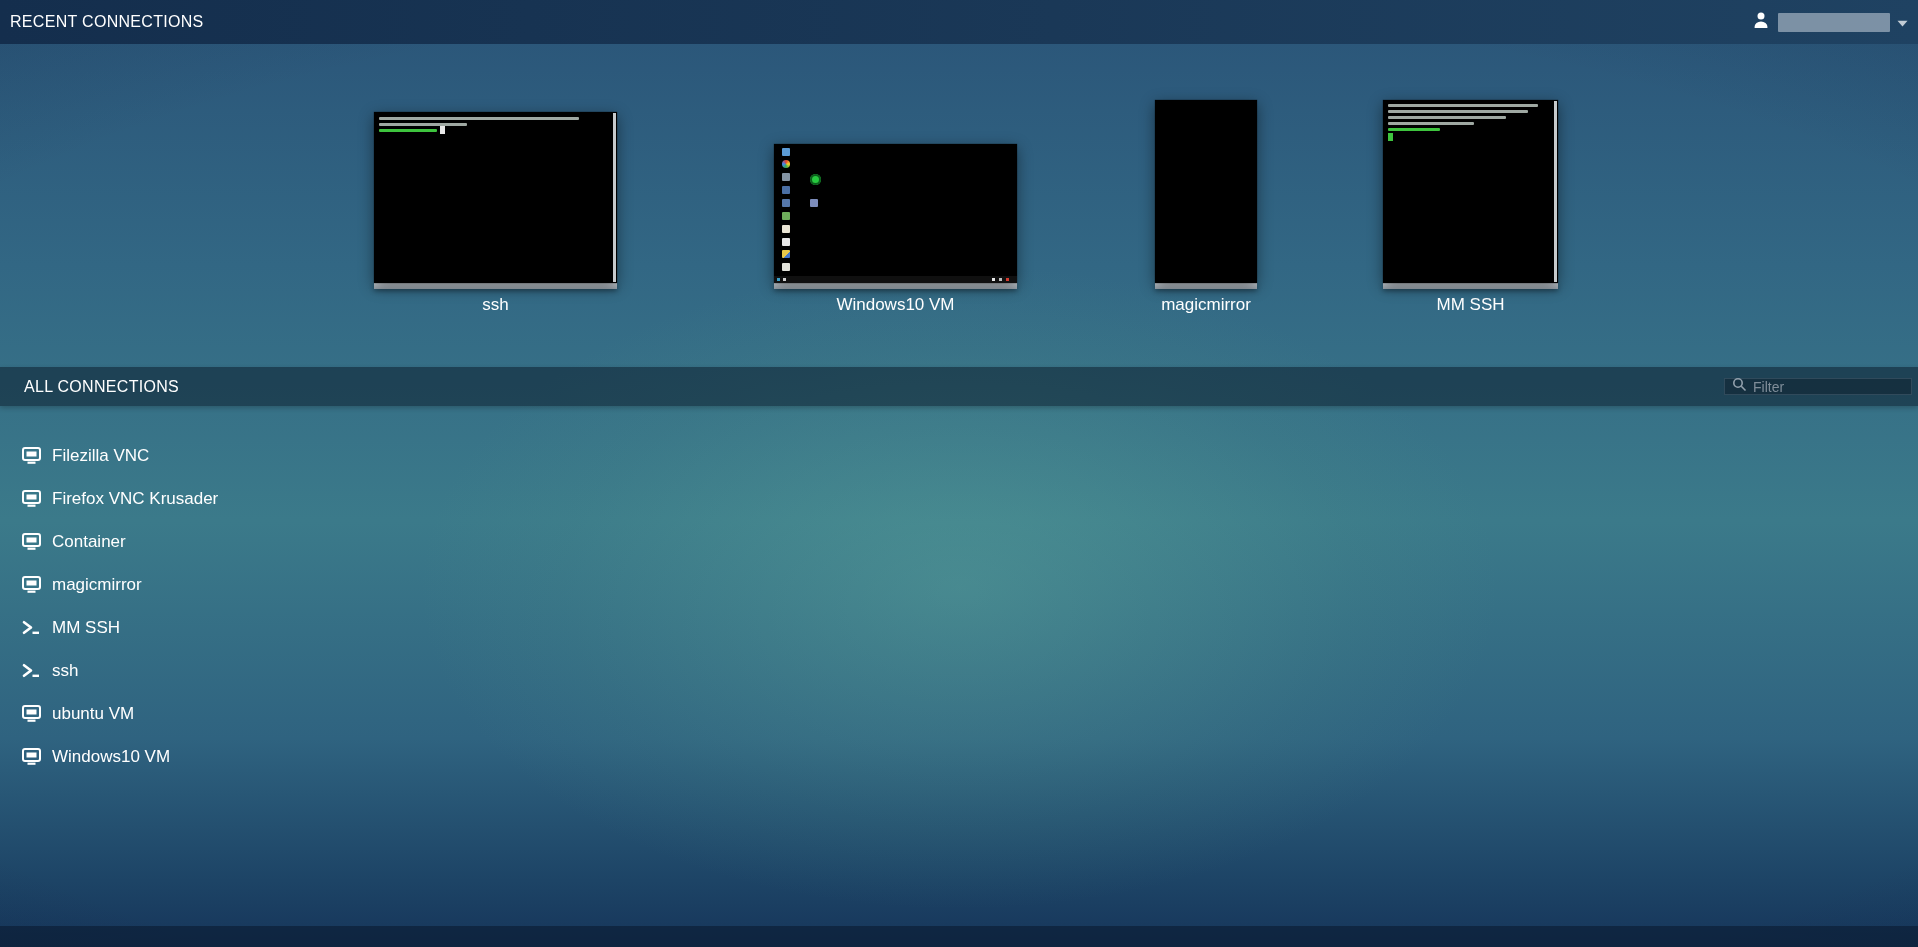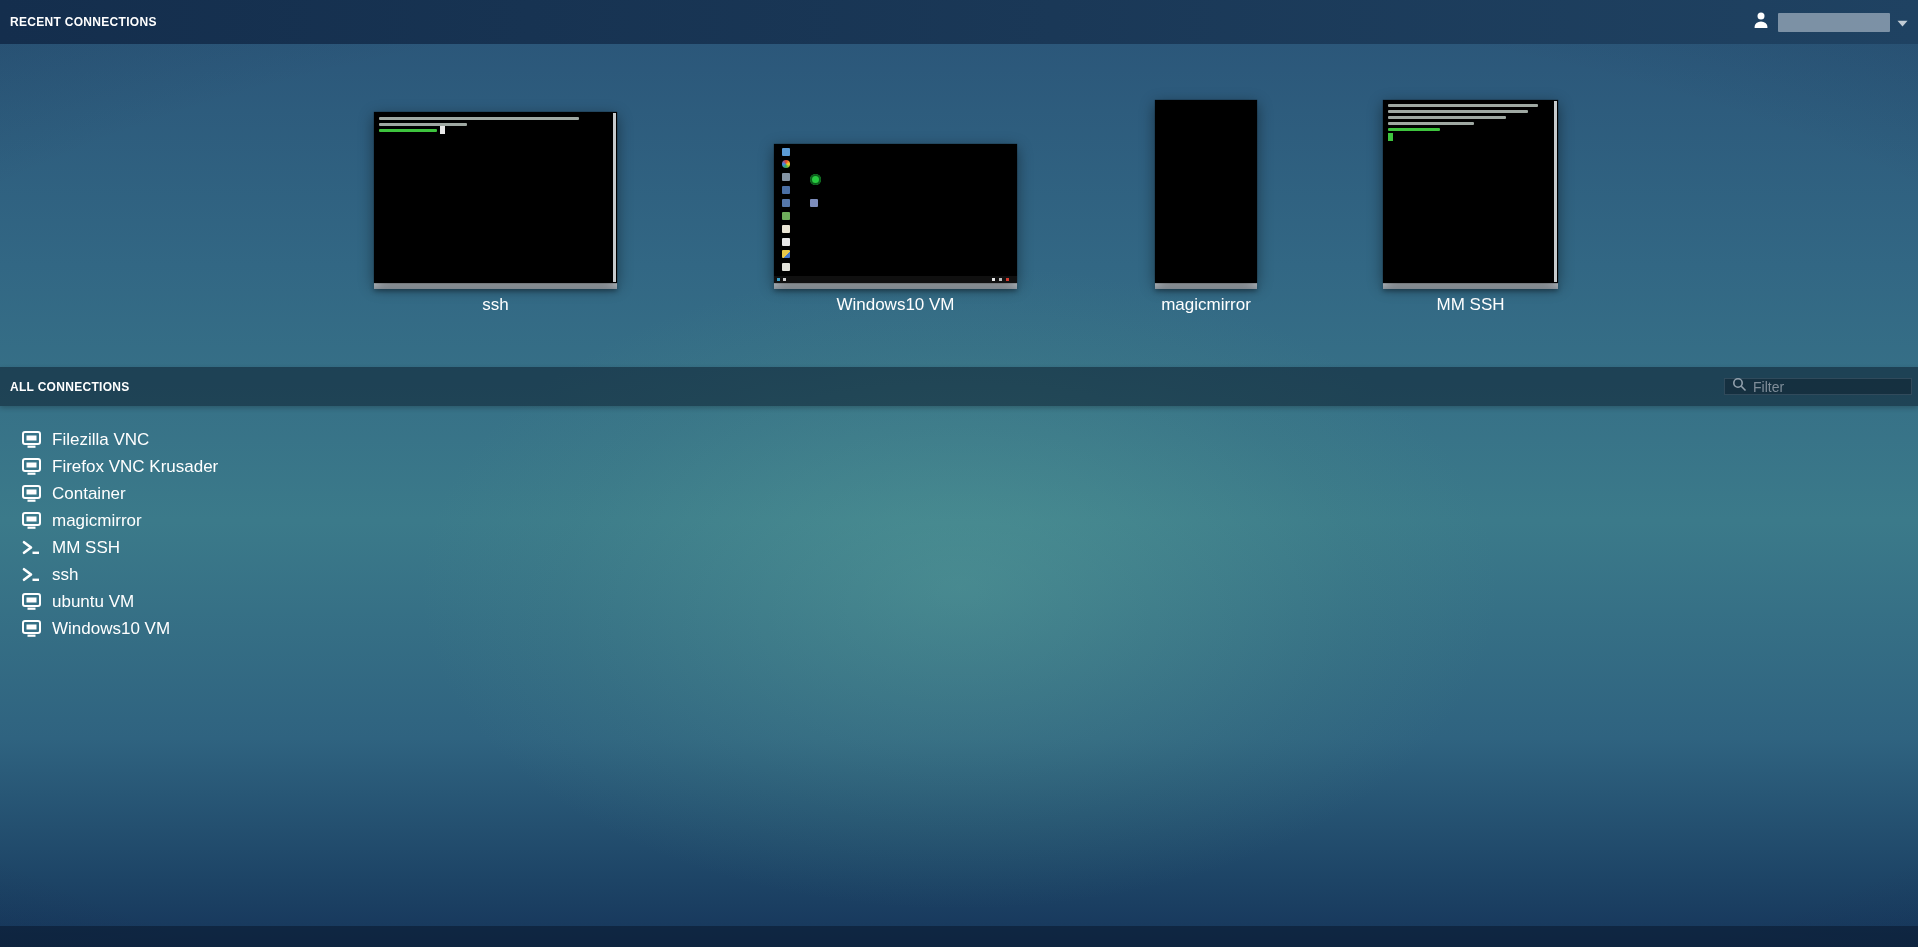--- a/index.html
+++ b/index.html
@@ -22,7 +22,7 @@
     padding:0 10px; z-index:5;
   }
   .page-title, .section-title {
-    color:#fff; font-size:12px; font-weight:bold; letter-spacing:.3px;
+    color:#fff; font-size:16px; font-weight:normal; letter-spacing:.3px;
   }
   .user-menu { display:flex; align-items:center; gap:7px; cursor:pointer; }
   .redacted { width:112px; height:19px; background:#8498ab; opacity:.92; border-radius:1px; }

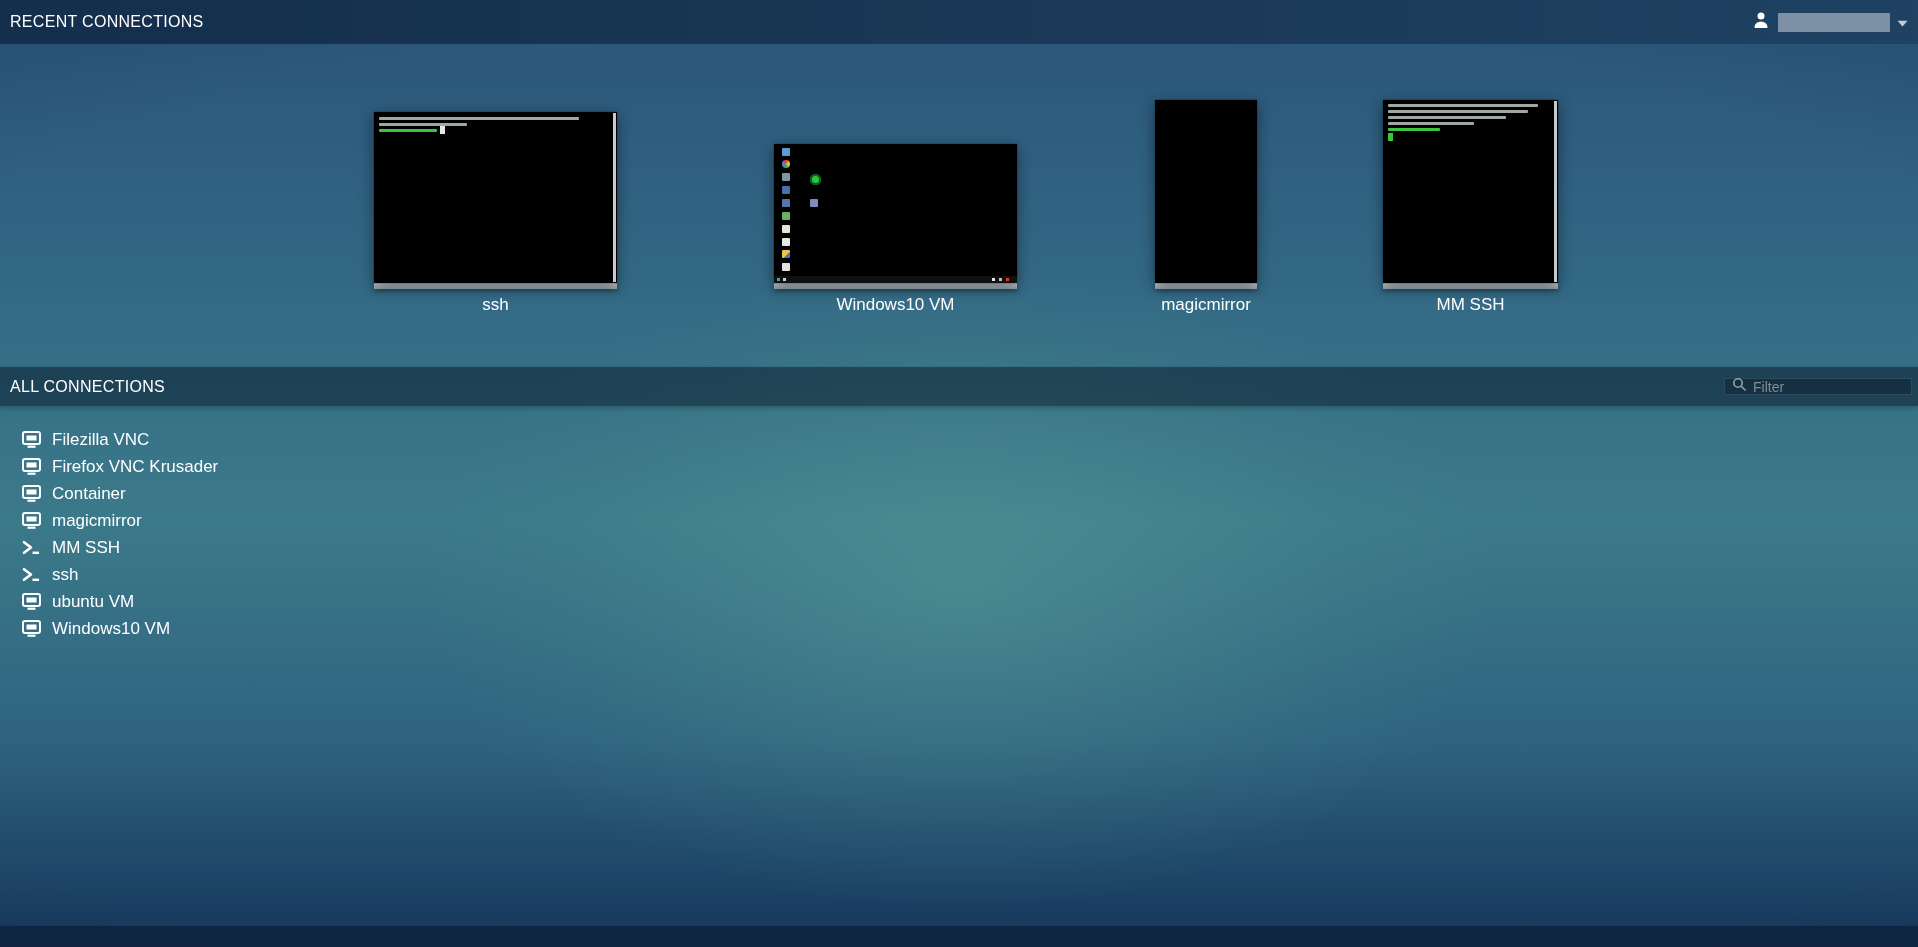--- a/index.html
+++ b/index.html
@@ -62,7 +62,7 @@
     background:rgba(9,25,40,.52);
     box-shadow:0 2px 5px rgba(0,0,0,.22);
     display:flex; align-items:center; justify-content:space-between;
-    padding:0 6px 0 10px; z-index:4;
+    padding:0 6px 0 24px; z-index:4;
   }
   .filter-box {
     width:188px; height:17px; margin-right:0;

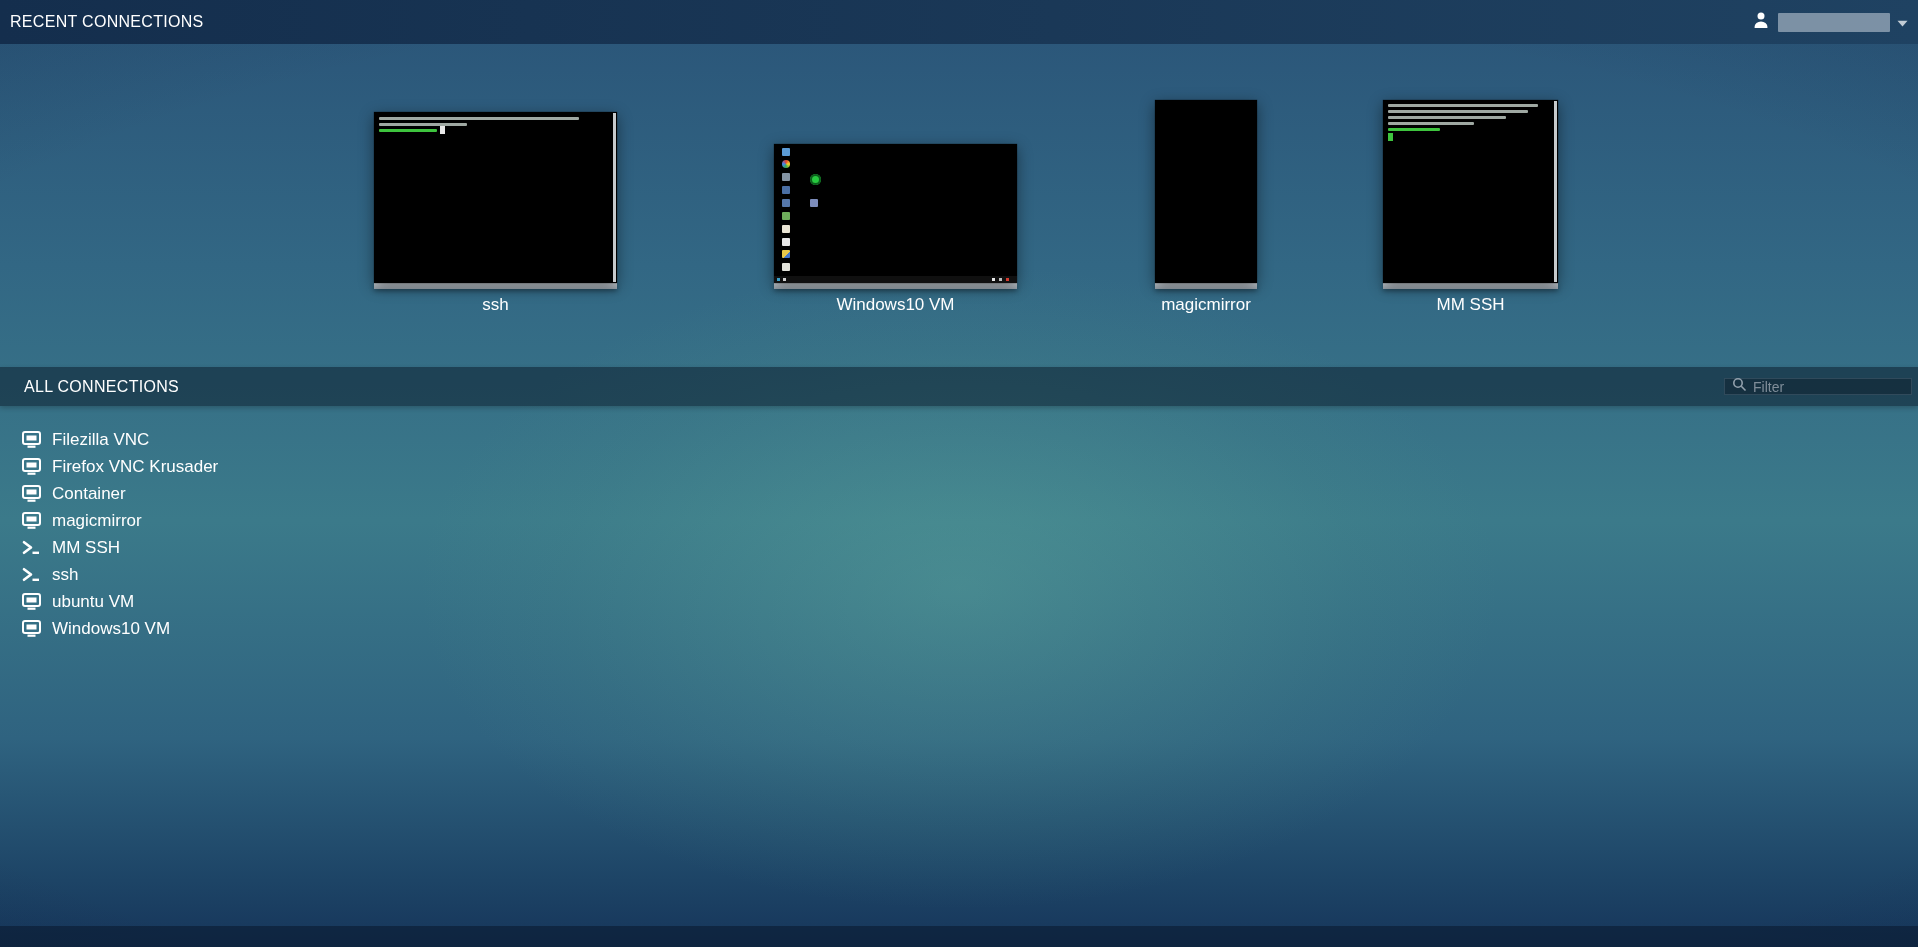--- a/index.html
+++ b/index.html
@@ -79,7 +79,7 @@
   .conn-list { position:absolute; top:426px; left:0; list-style:none; z-index:3; }
   .conn-row {
     display:flex; align-items:center; height:27px;
-    padding:0 24px 0 22px; gap:11px; cursor:pointer; width:max-content;
+    padding:0 24px 0 22px; gap:11px; cursor:pointer; width:max-content;margin-top:16px;
   }
   .conn-label { color:#fff; font-size:17px; white-space:nowrap; }
   .cicon { display:flex; align-items:center; }

